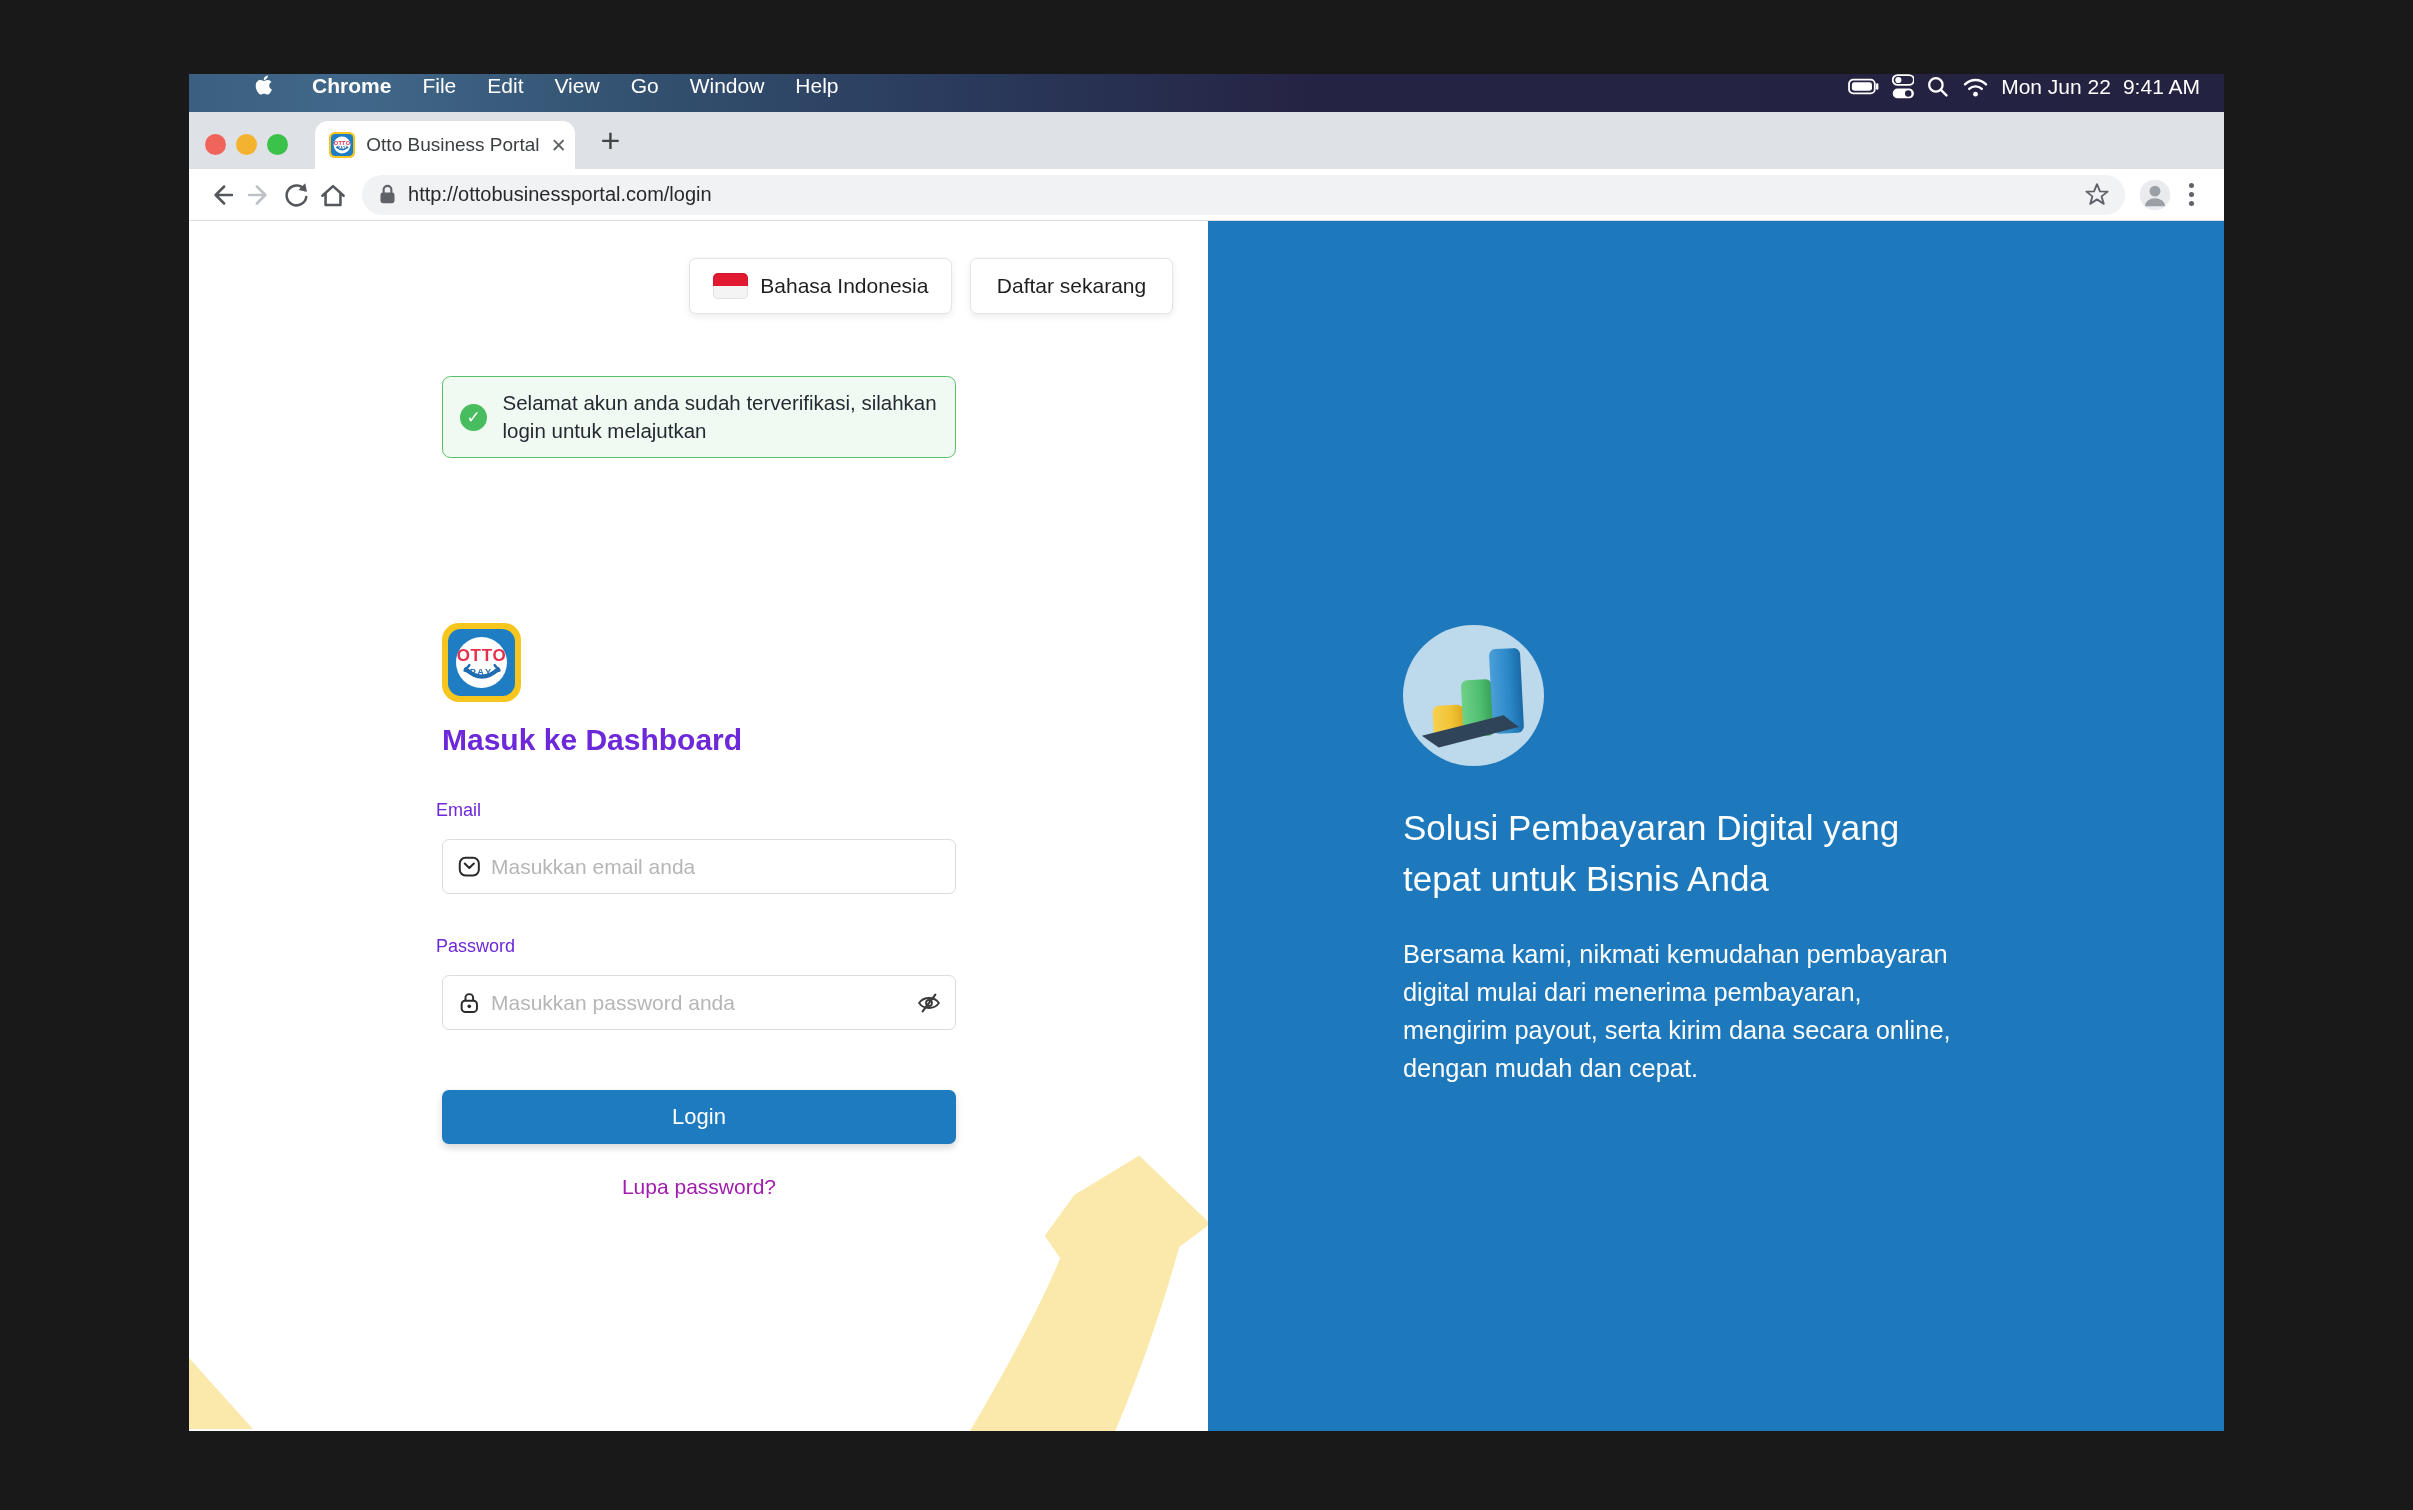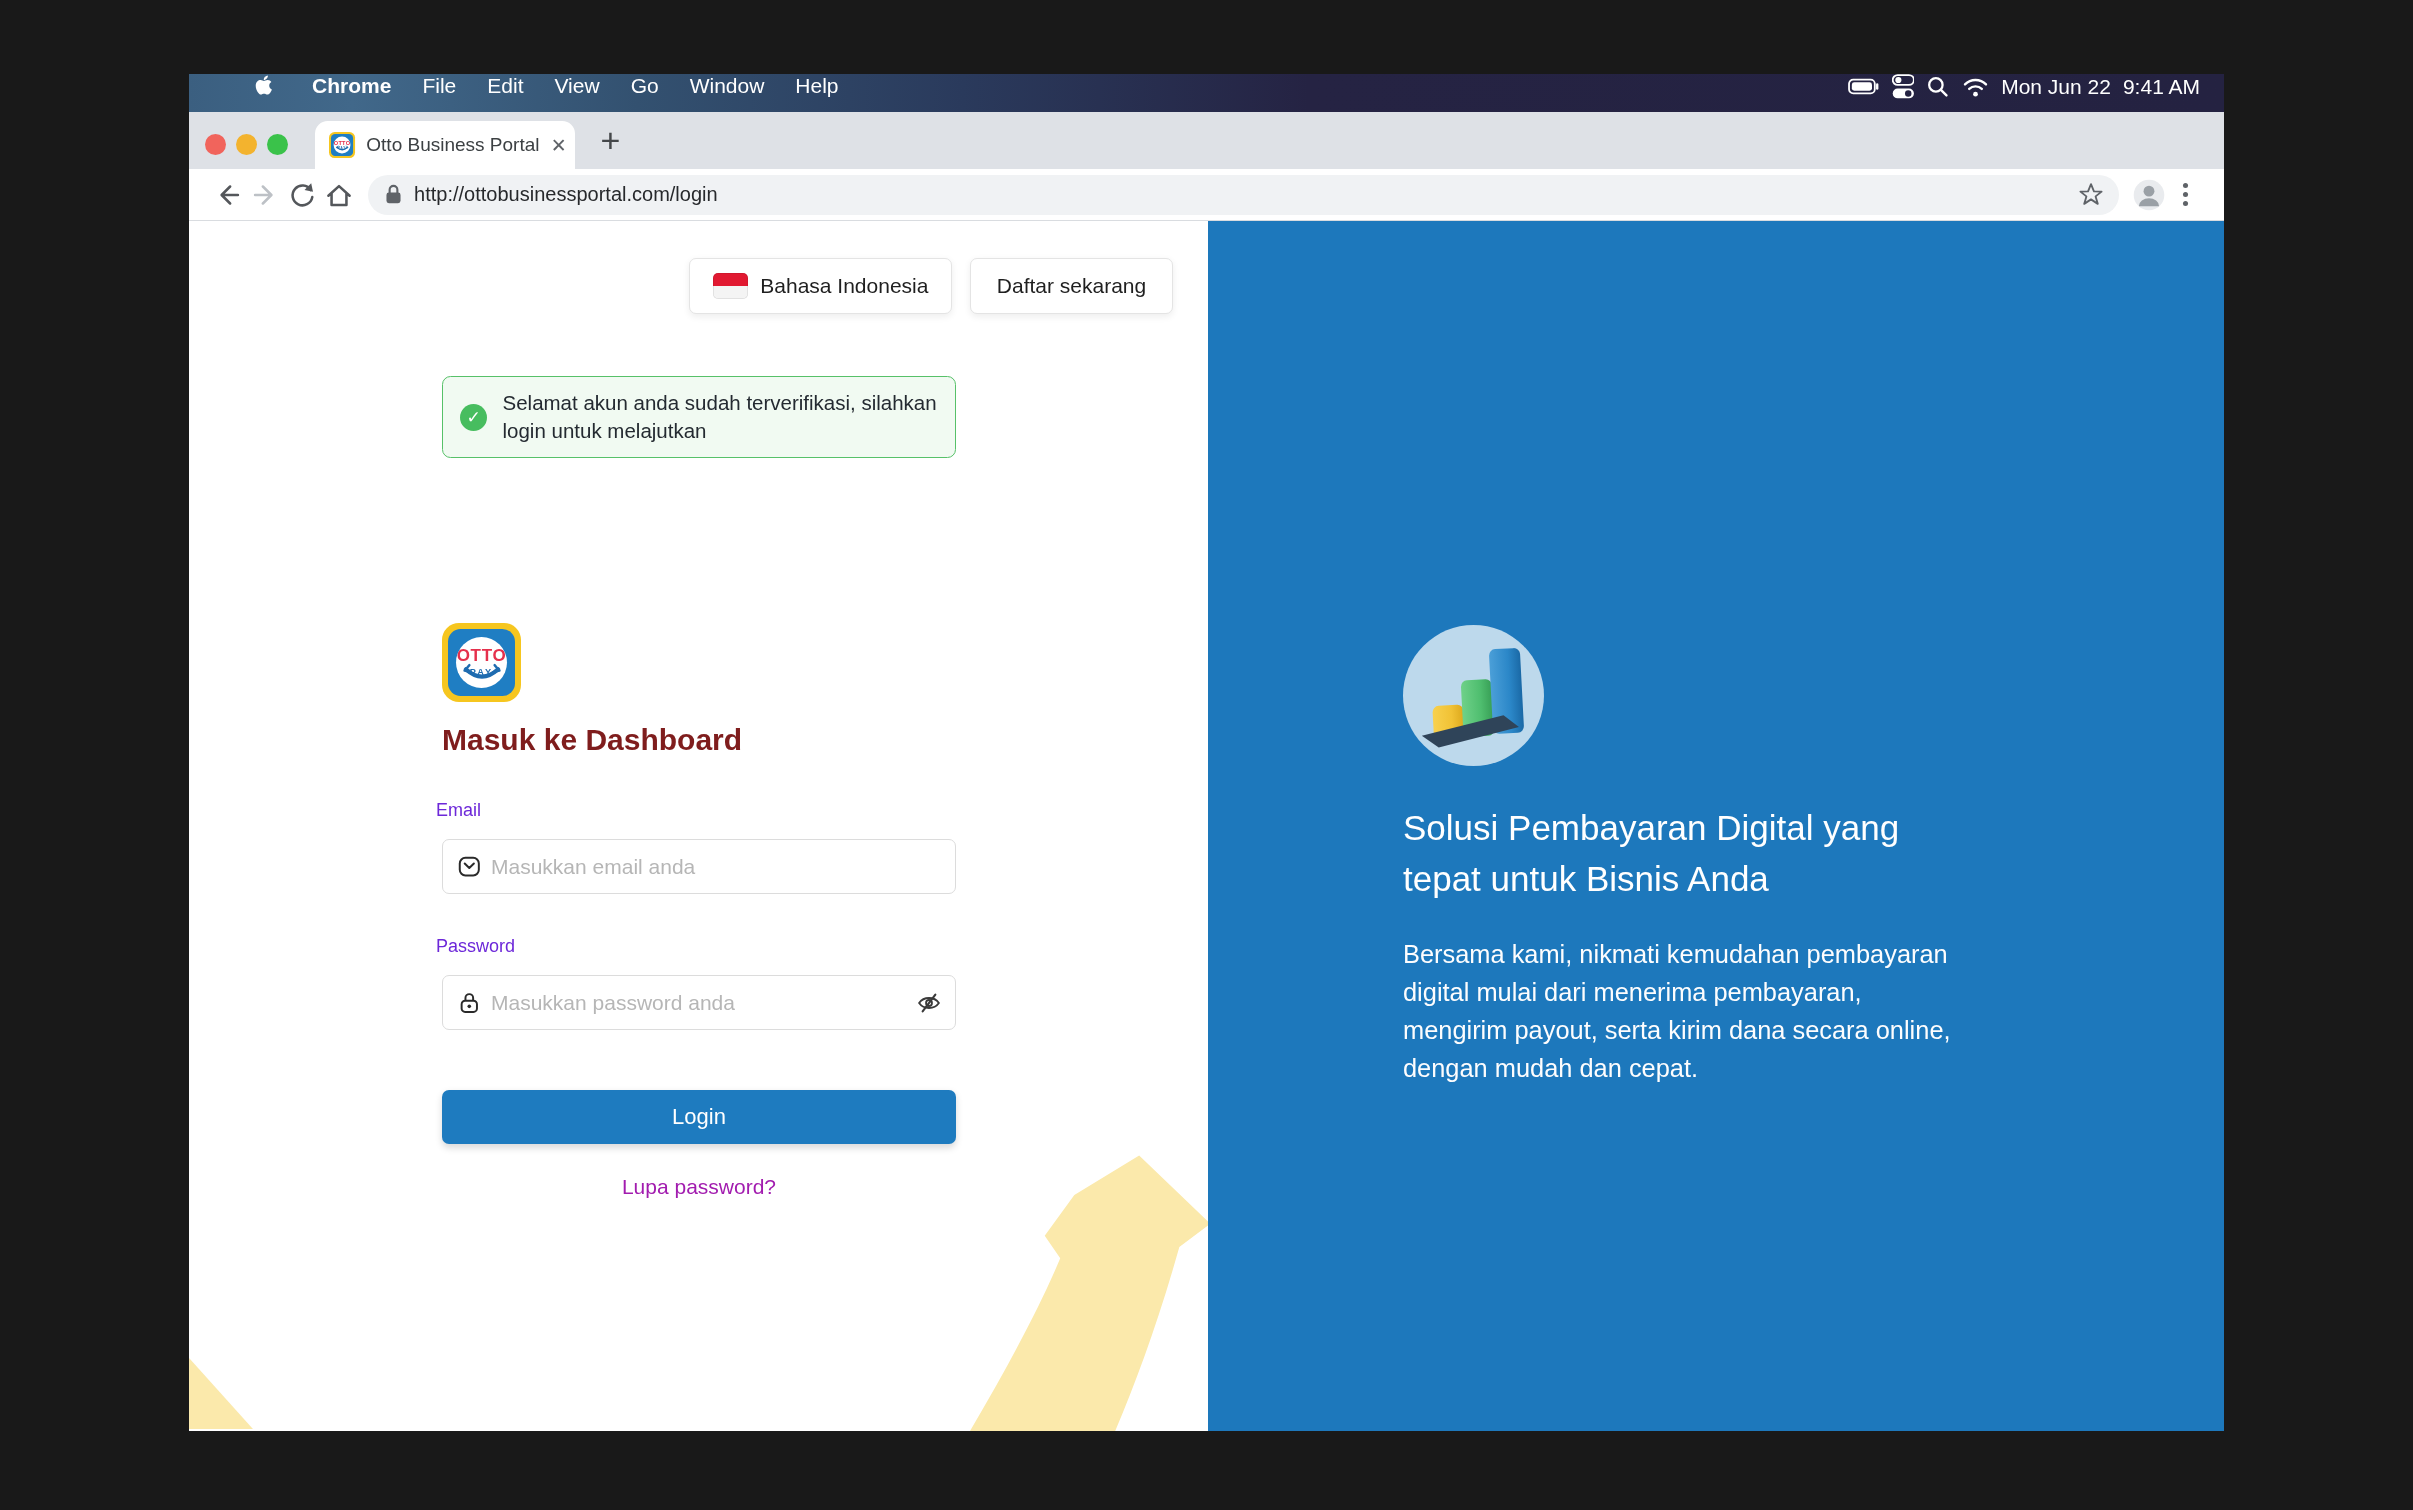--- a/index.html
+++ b/index.html
@@ -31,7 +31,7 @@
     font-size:34px; font-weight:300; color:#44474a; }
 
   
-  .toolbar { height:52px; background:#fff; border-bottom:0.7px solid #d9dce0; display:flex; align-items:center; padding:0 20px; }
+  .toolbar { height:52px; background:#fff; border-bottom:0.7px solid #d9dce0; display:flex; align-items:center; padding:0 14px; }
   .tbtn { width:37px; height:37px; display:flex; align-items:center; justify-content:center; flex:0 0 auto; }
   .urlpill { flex:1; height:40px; background:#f0f2f4; border-radius:20px; display:flex; align-items:center;
     padding:0 15.5px; margin:0 11.3px; }

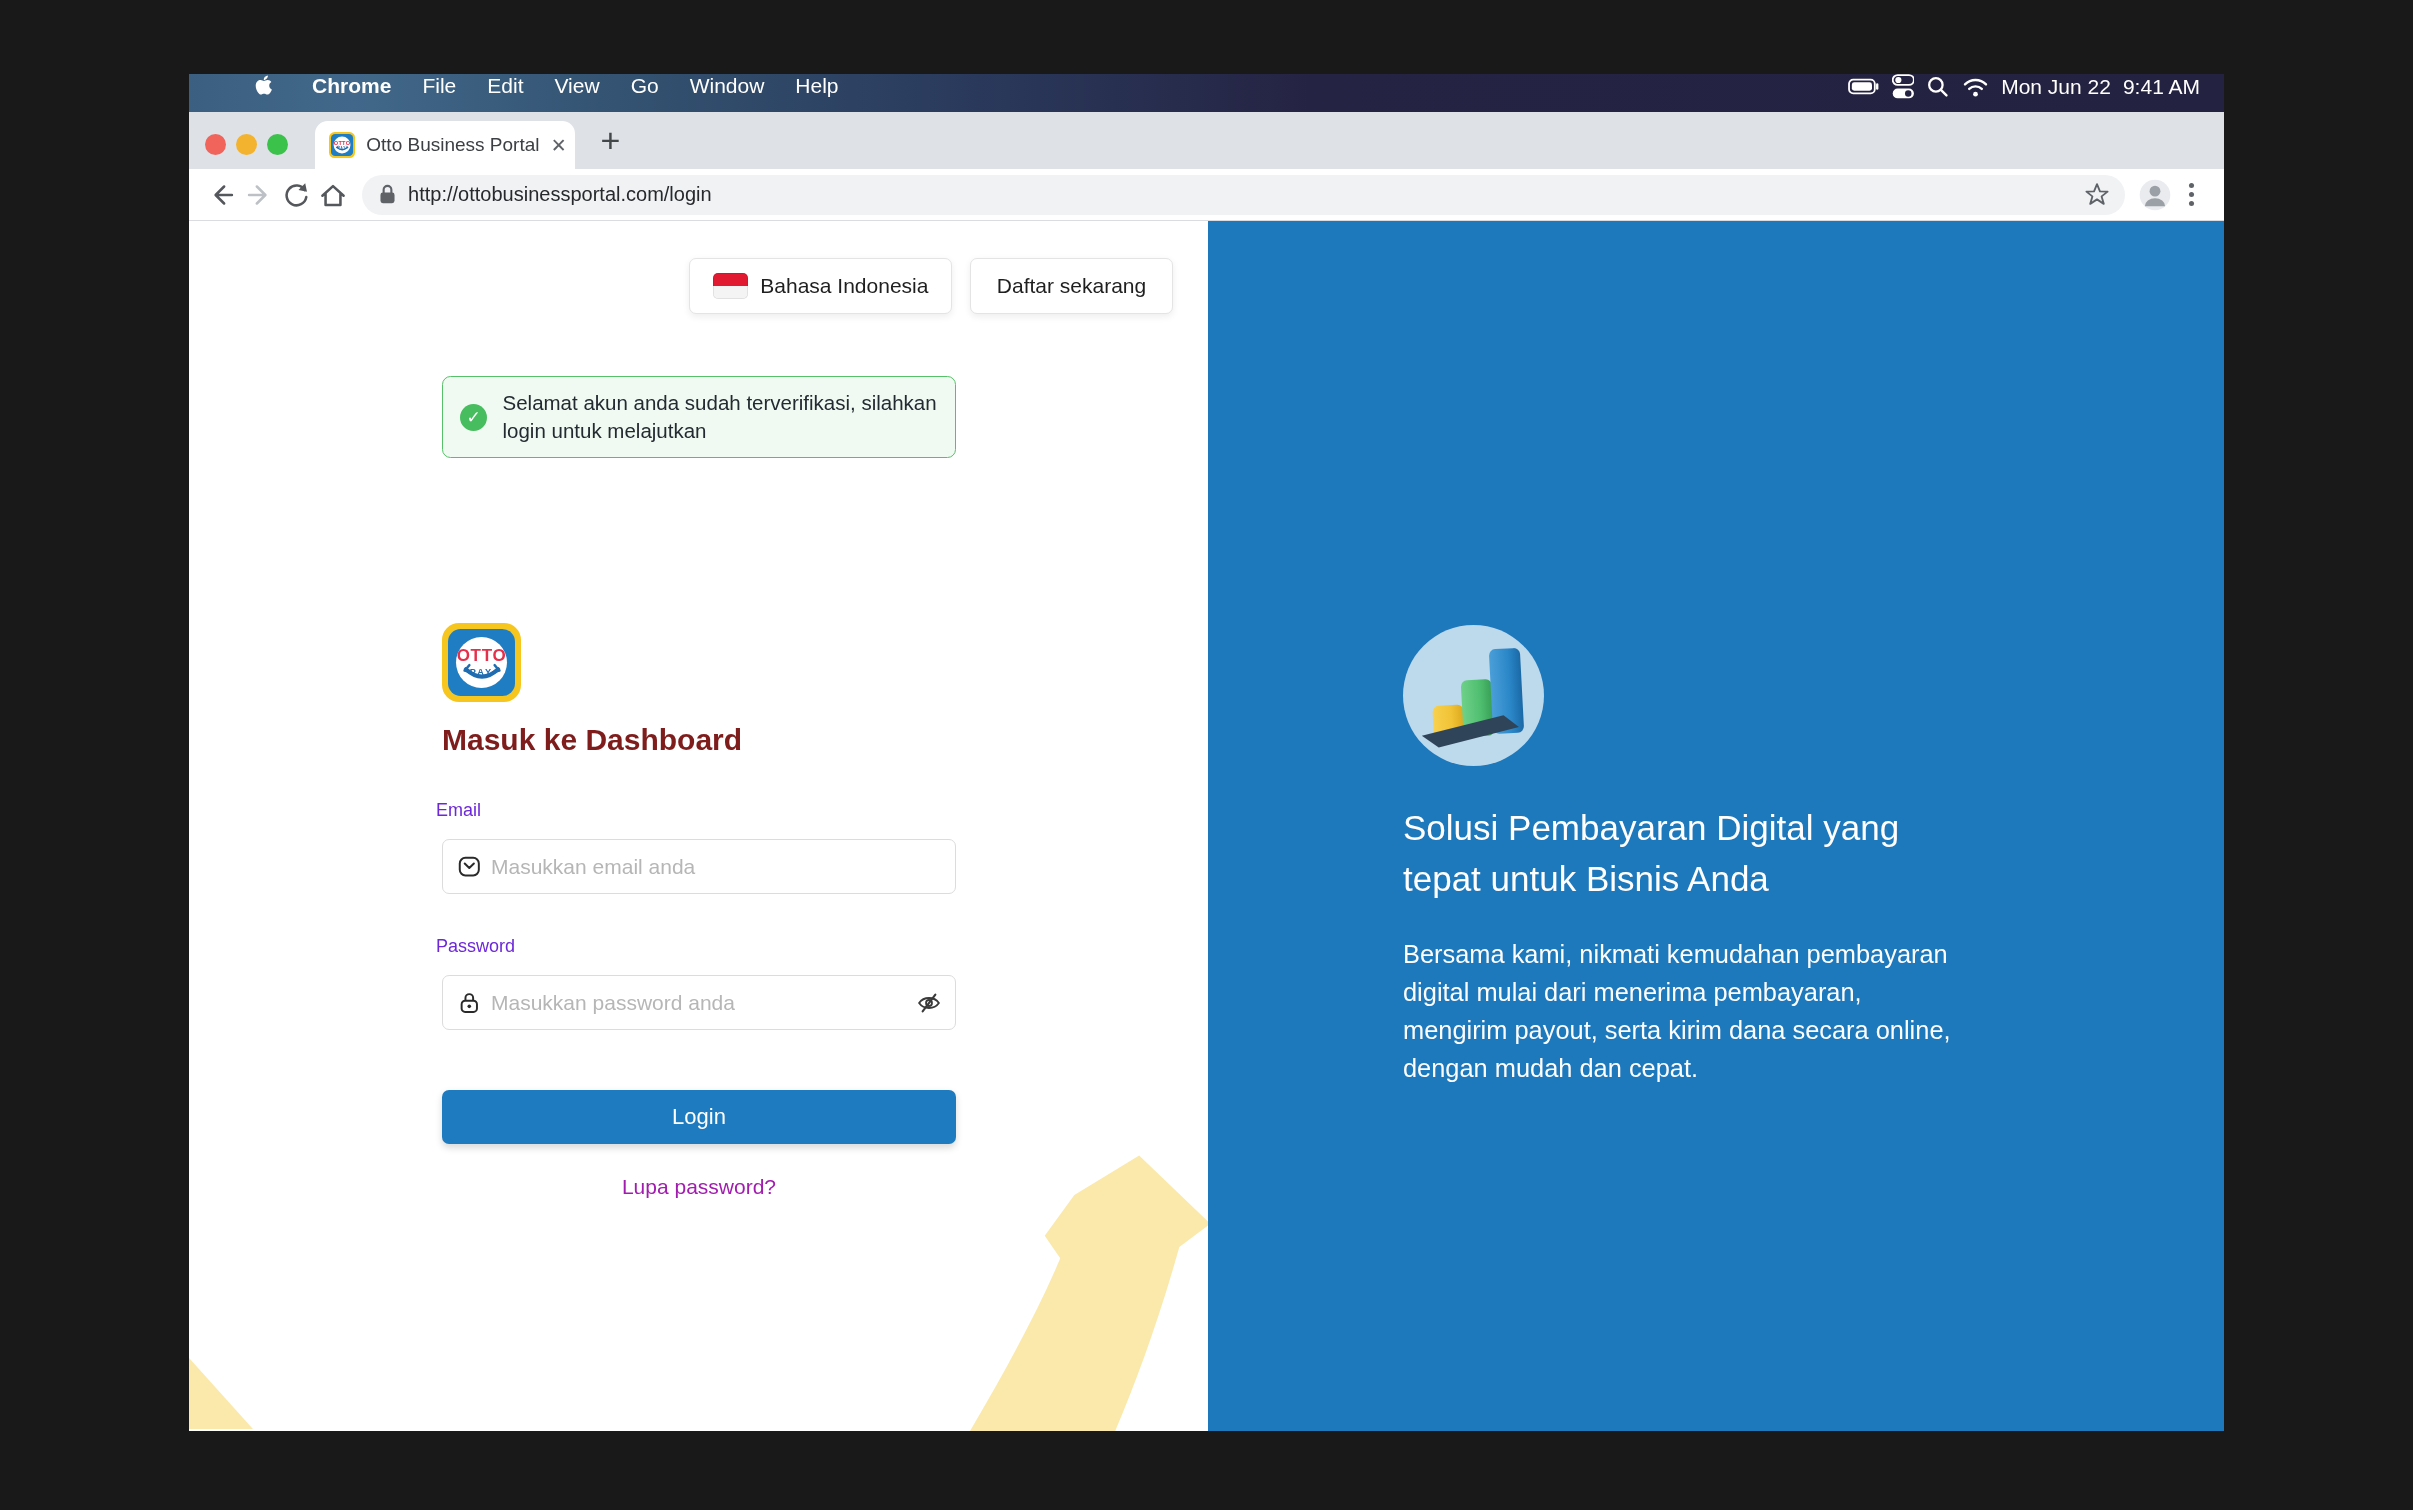--- a/index.html
+++ b/index.html
@@ -69,7 +69,7 @@
   .logo-mini { position:relative; width:26px; height:26px; flex:0 0 auto; }
   .logo-mini .logo { position:absolute; left:0; top:0; transform:scale(0.33); transform-origin:0 0; }
 
-  .main-heading { position:absolute; left:253px; top:502px; font-size:30px; font-weight:700; color:#7f1d1d; }
+  .main-heading { position:absolute; left:253px; top:502px; font-size:30px; font-weight:700; color:#6d28d9; }
   .field-label { position:absolute; left:247px; font-size:18px; color:#6d28d9; }
   .field { position:absolute; left:253px; width:514px; height:55px; }
   .field input { width:100%; height:100%; border:1.4px solid #dcdcdc; border-radius:7px; padding:0 49px 0 48px;

